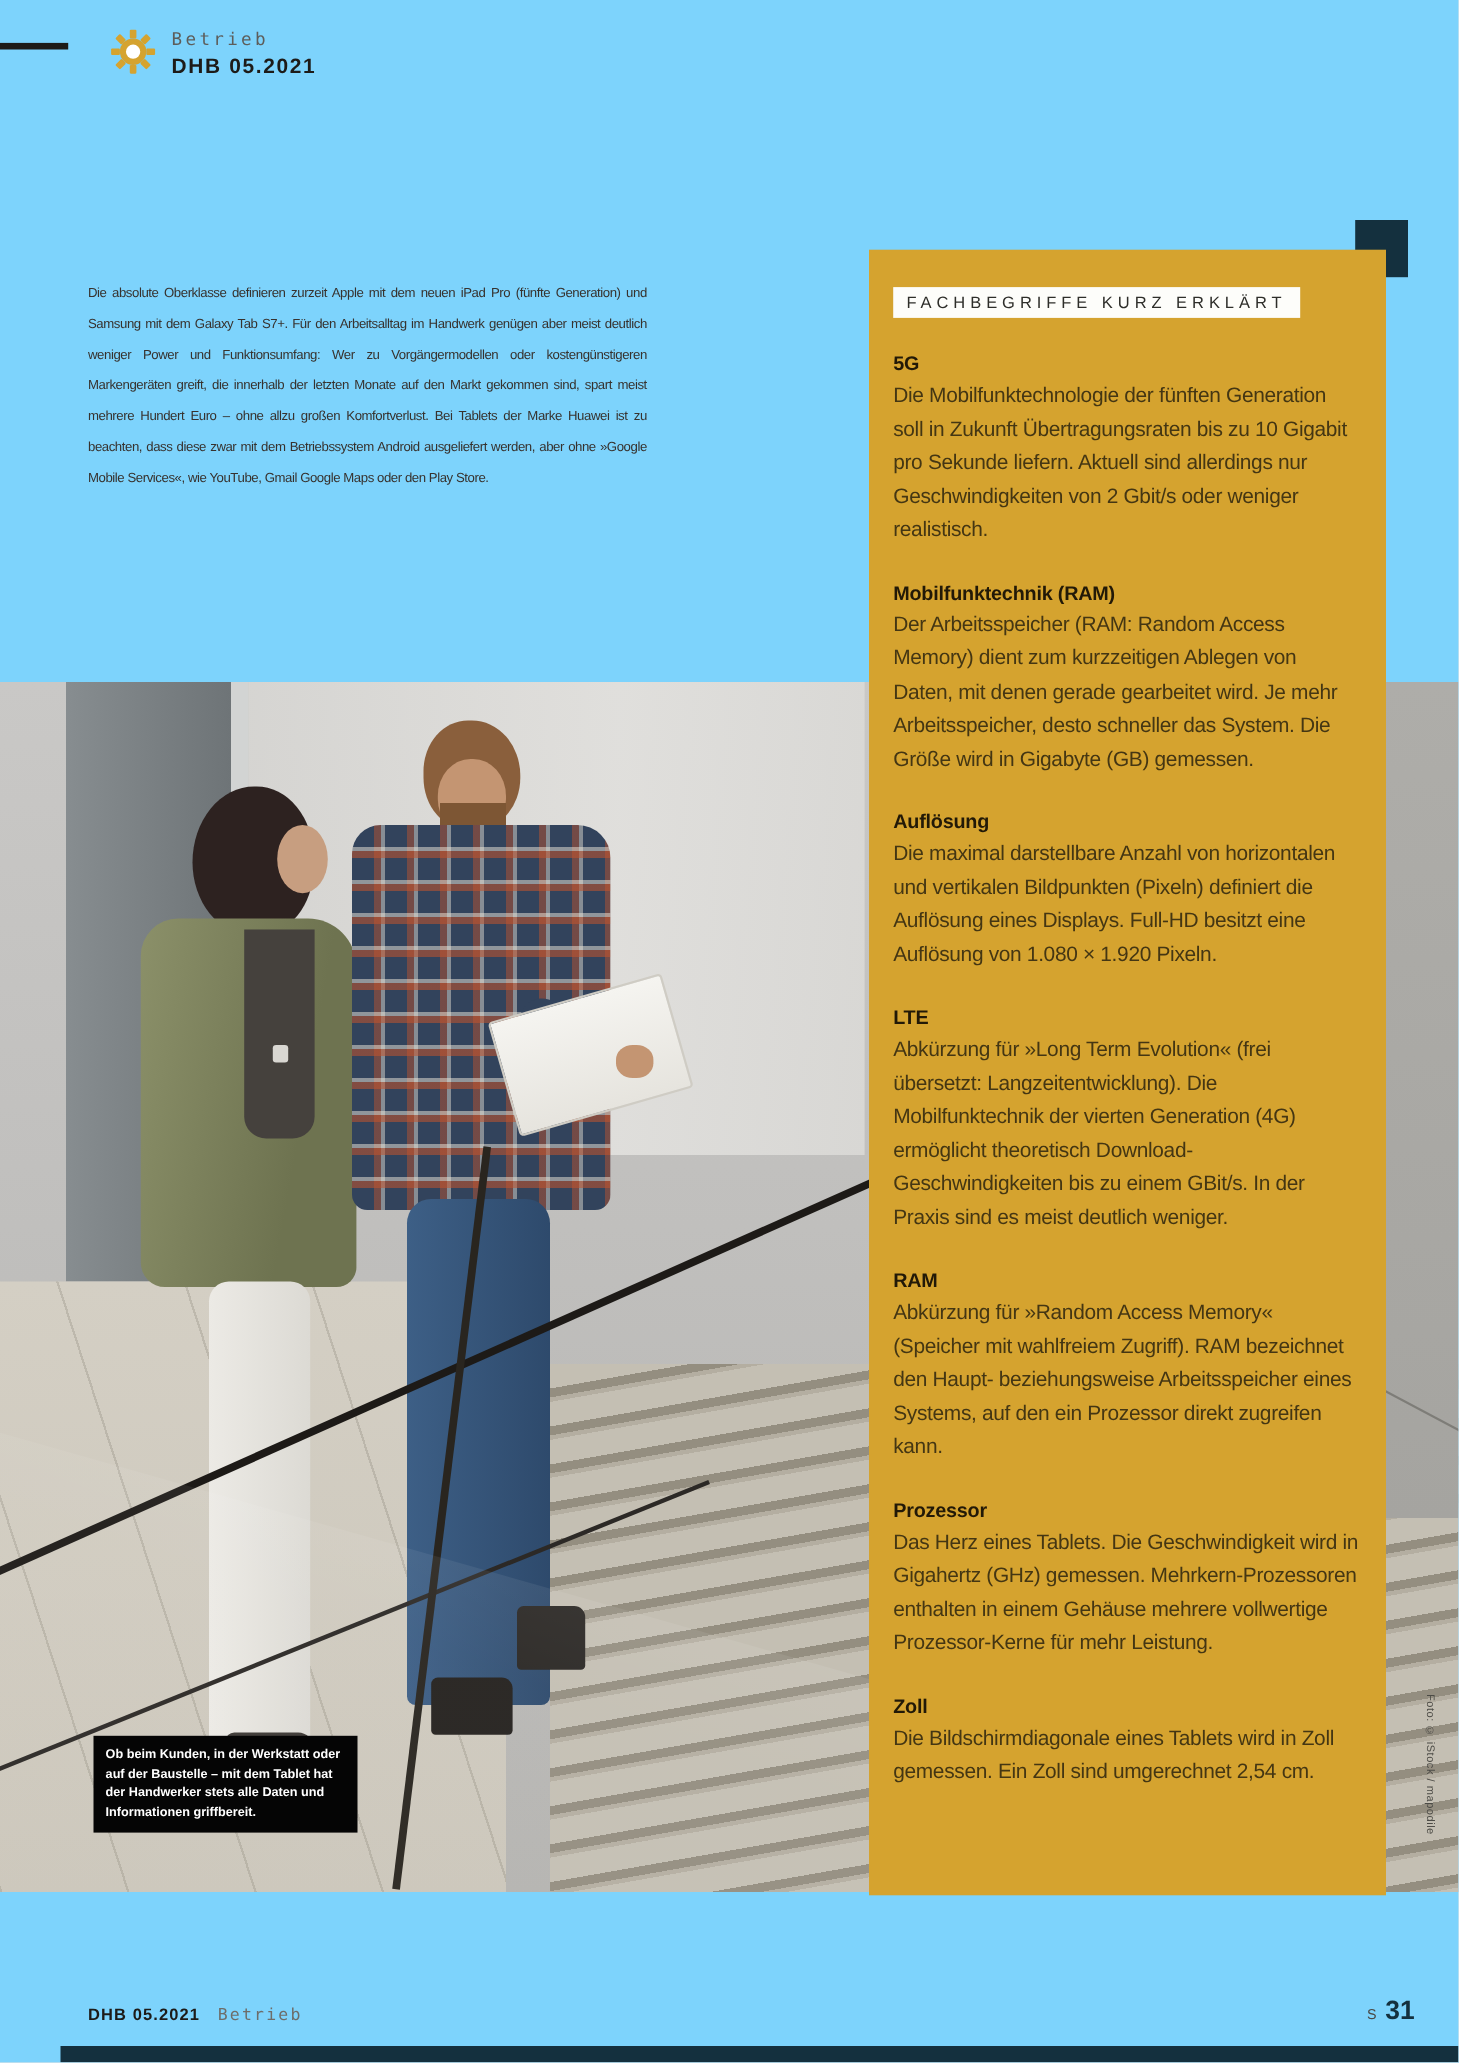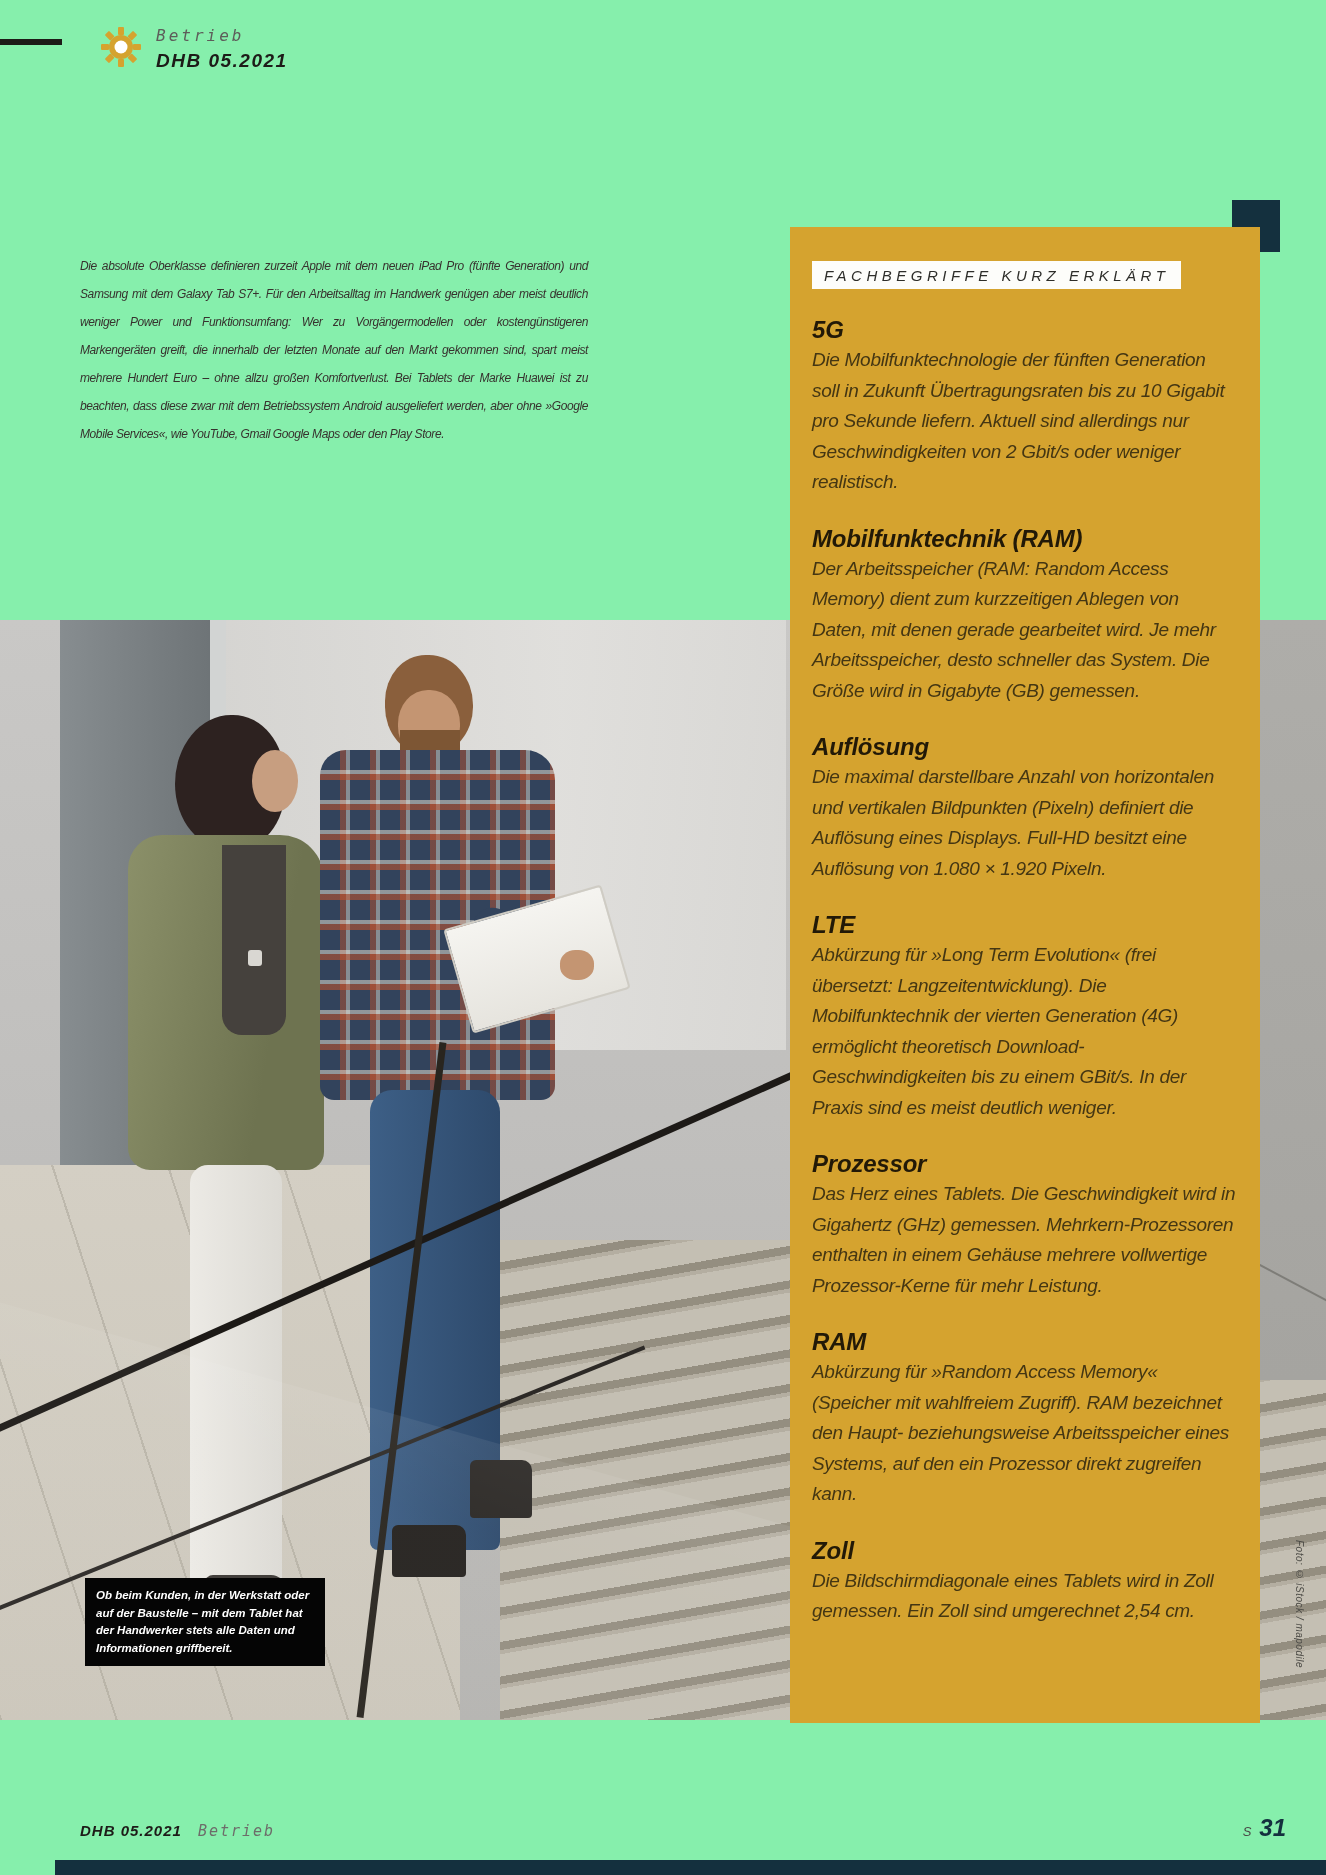--- a/index.html
+++ b/index.html
@@ -3,8 +3,8 @@
 <meta charset="utf-8">
 <style>
   html,body{margin:0;padding:0;background:#e8e8e8;}
-  .page{position:relative;width:1326px;height:1875px;background:#86efac;overflow:hidden;
-        font-family:"Liberation Sans", sans-serif;color:#37322e;margin:0 auto;font-style:italic;}
+  .page{position:relative;width:1326px;height:1875px;background:#7dd3fc;overflow:hidden;
+        font-family:"Liberation Sans", sans-serif;color:#37322e;margin:0 auto;}
 
   
   .top-tick{position:absolute;left:0;top:39px;width:62px;height:6px;background:#1d1b18;}

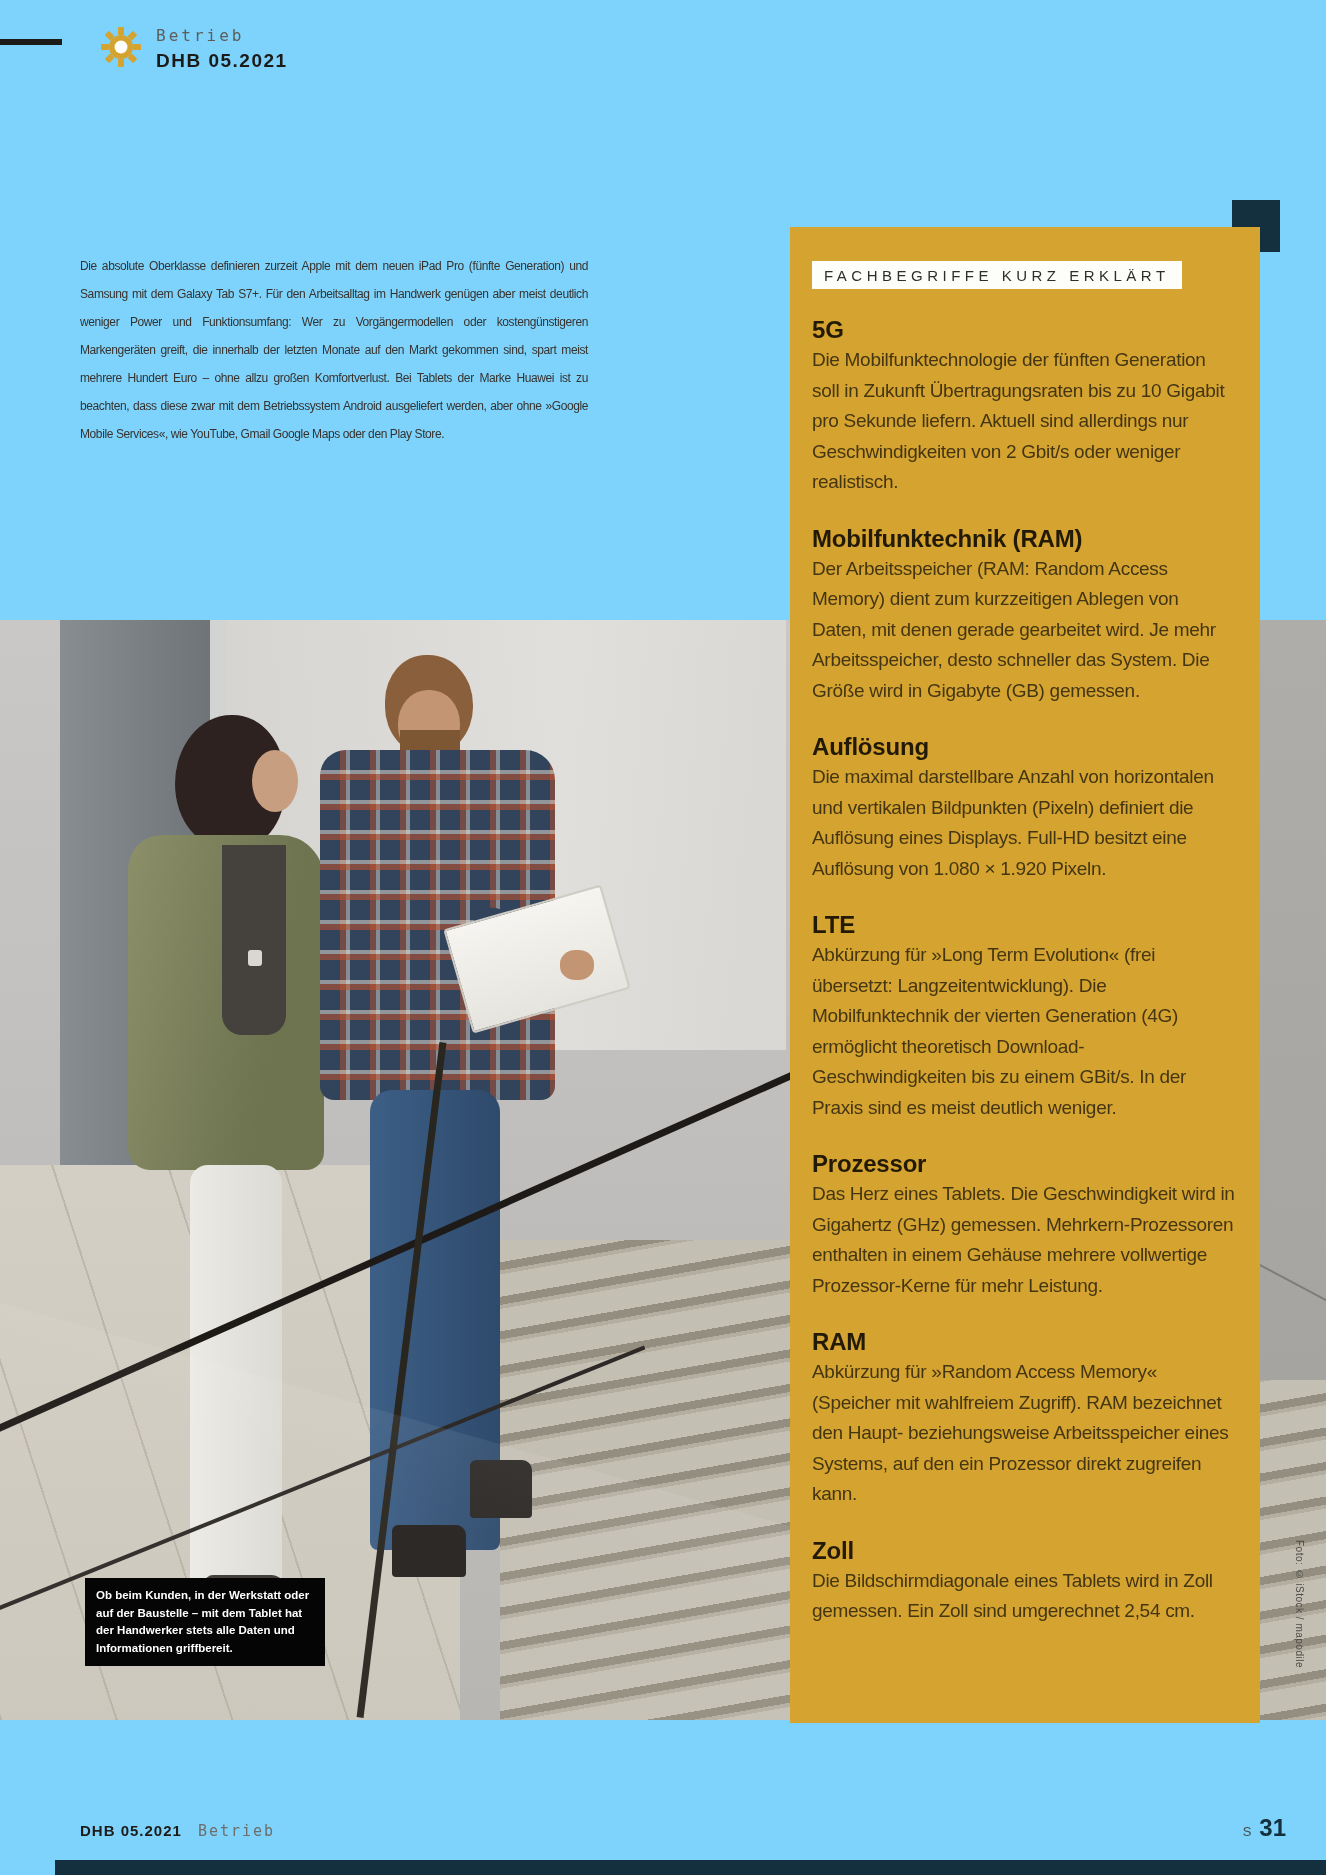--- a/index.html
+++ b/index.html
@@ -72,7 +72,7 @@
   .glossary-label{display:inline-block;background:#fdfdfa;color:#2e2e2a;font-size:15px;letter-spacing:4.5px;
                   padding:6px 12px 5px 12px;margin-bottom:26px;white-space:nowrap;}
   .entry{margin-bottom:26px;}
-  .entry .term{font-weight:bold;font-size:24px;line-height:30px;color:#221907;letter-spacing:-0.2px;}
+  .entry .term{font-weight:bold;font-size:18px;line-height:30px;color:#221907;letter-spacing:-0.2px;}
   .entry .definition{font-size:19px;line-height:30.5px;color:#443613;letter-spacing:-0.3px;}
 
   

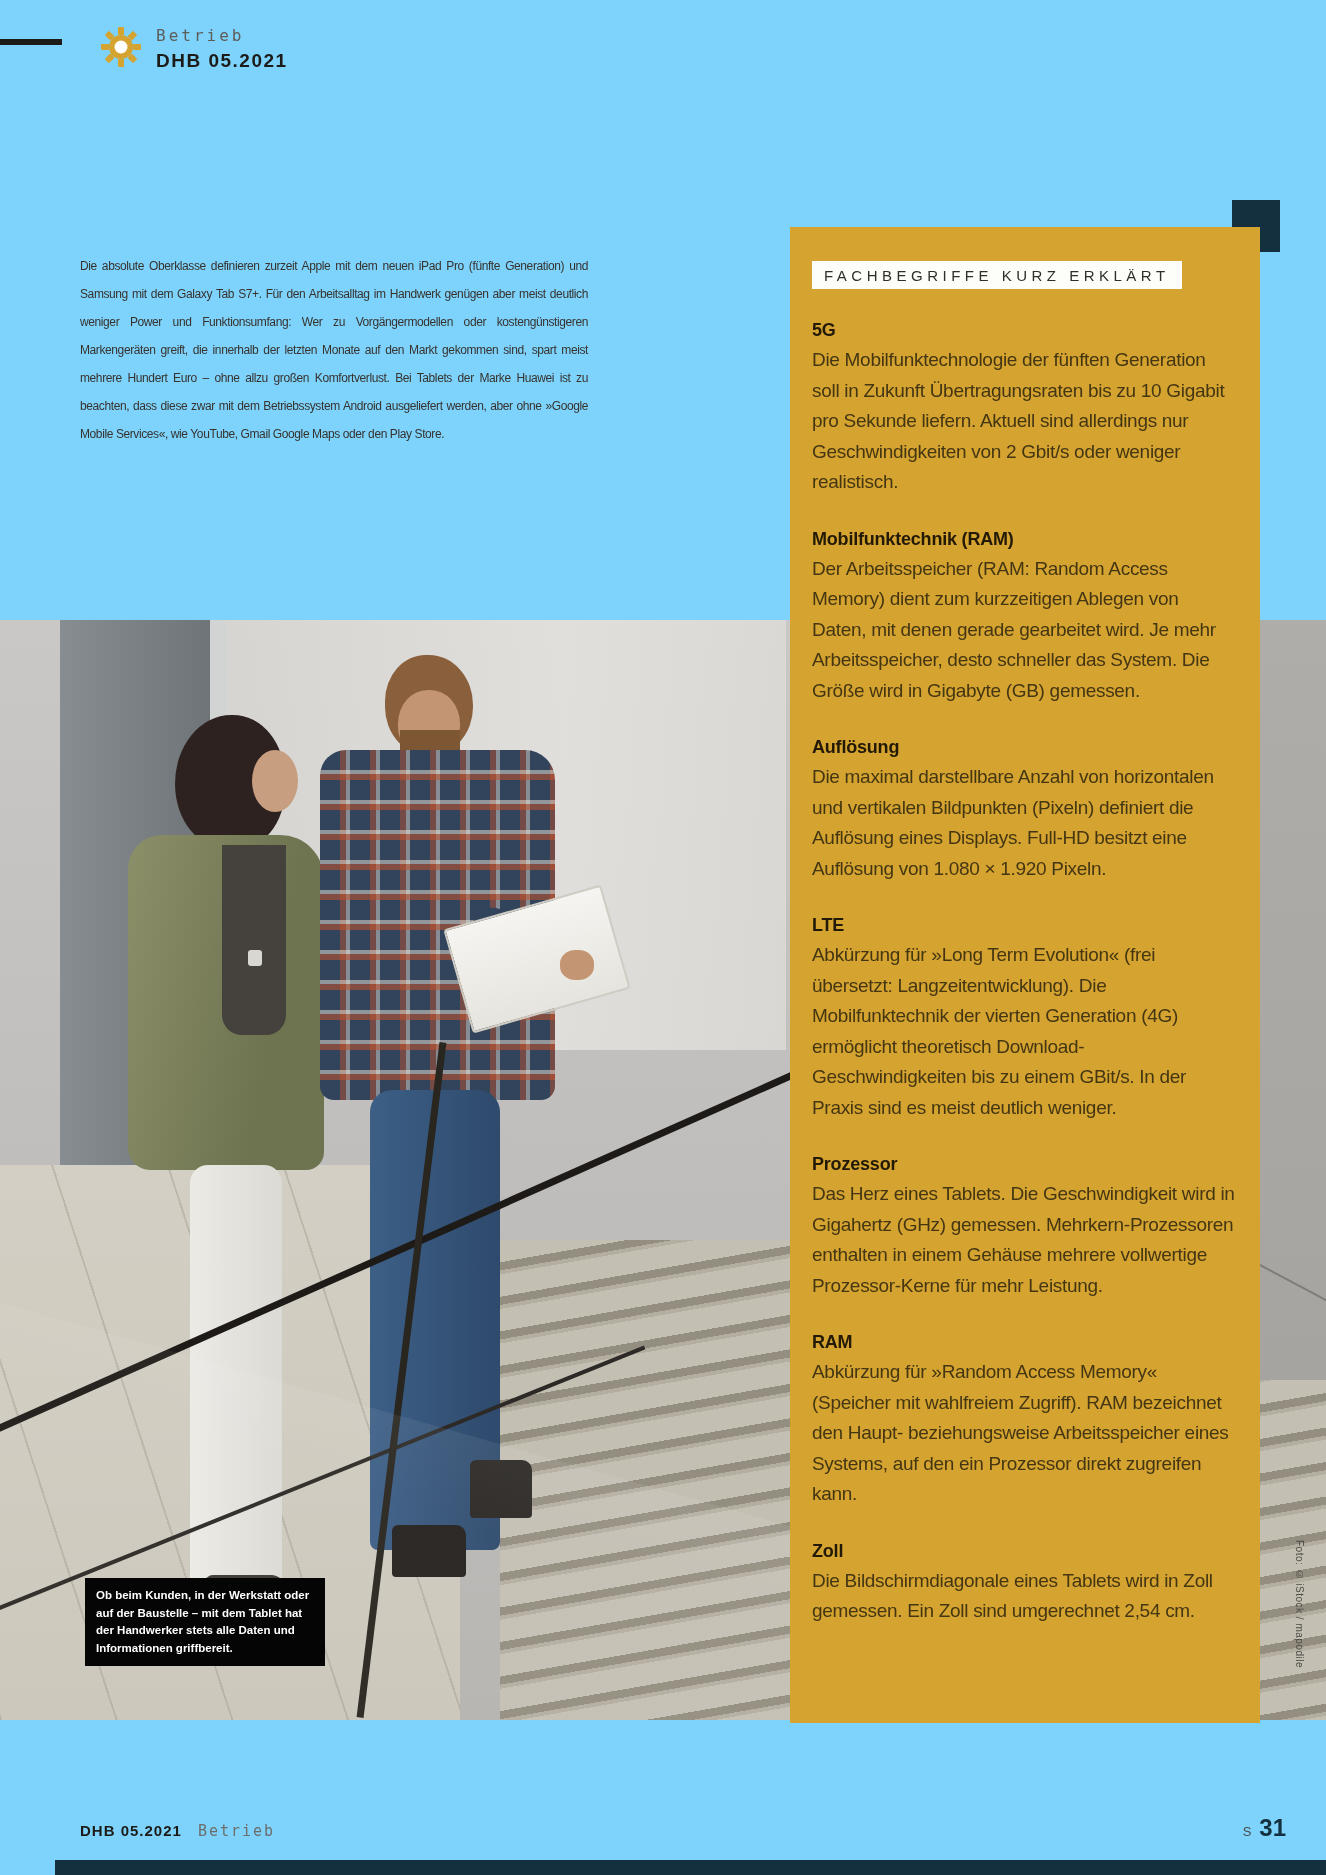--- a/index.html
+++ b/index.html
@@ -174,12 +174,12 @@
       <div class="definition">Abkürzung für »Long Term Evolution« (frei übersetzt: Langzeitentwicklung). Die Mobilfunktechnik der vierten Generation (4G) ermöglicht theoretisch Download-Geschwindigkeiten bis zu einem GBit/s. In der Praxis sind es meist deutlich weniger.</div>
     </div>
     <div class="entry">
+      <div class="term">RAM</div>
+      <div class="definition">Abkürzung für »Random Access Memory« (Speicher mit wahlfreiem Zugriff). RAM bezeichnet den Haupt- beziehungsweise Arbeitsspeicher eines Systems, auf den ein Prozessor direkt zugreifen kann.</div>
+    </div>
+    <div class="entry">
       <div class="term">Prozessor</div>
       <div class="definition">Das Herz eines Tablets. Die Geschwindigkeit wird in Gigahertz (GHz) gemessen. Mehrkern-Prozessoren enthalten in einem Gehäuse mehrere vollwertige Prozessor-Kerne für mehr Leistung.</div>
-    </div>
-    <div class="entry">
-      <div class="term">RAM</div>
-      <div class="definition">Abkürzung für »Random Access Memory« (Speicher mit wahlfreiem Zugriff). RAM bezeichnet den Haupt- beziehungsweise Arbeitsspeicher eines Systems, auf den ein Prozessor direkt zugreifen kann.</div>
     </div>
     <div class="entry">
       <div class="term">Zoll</div>

